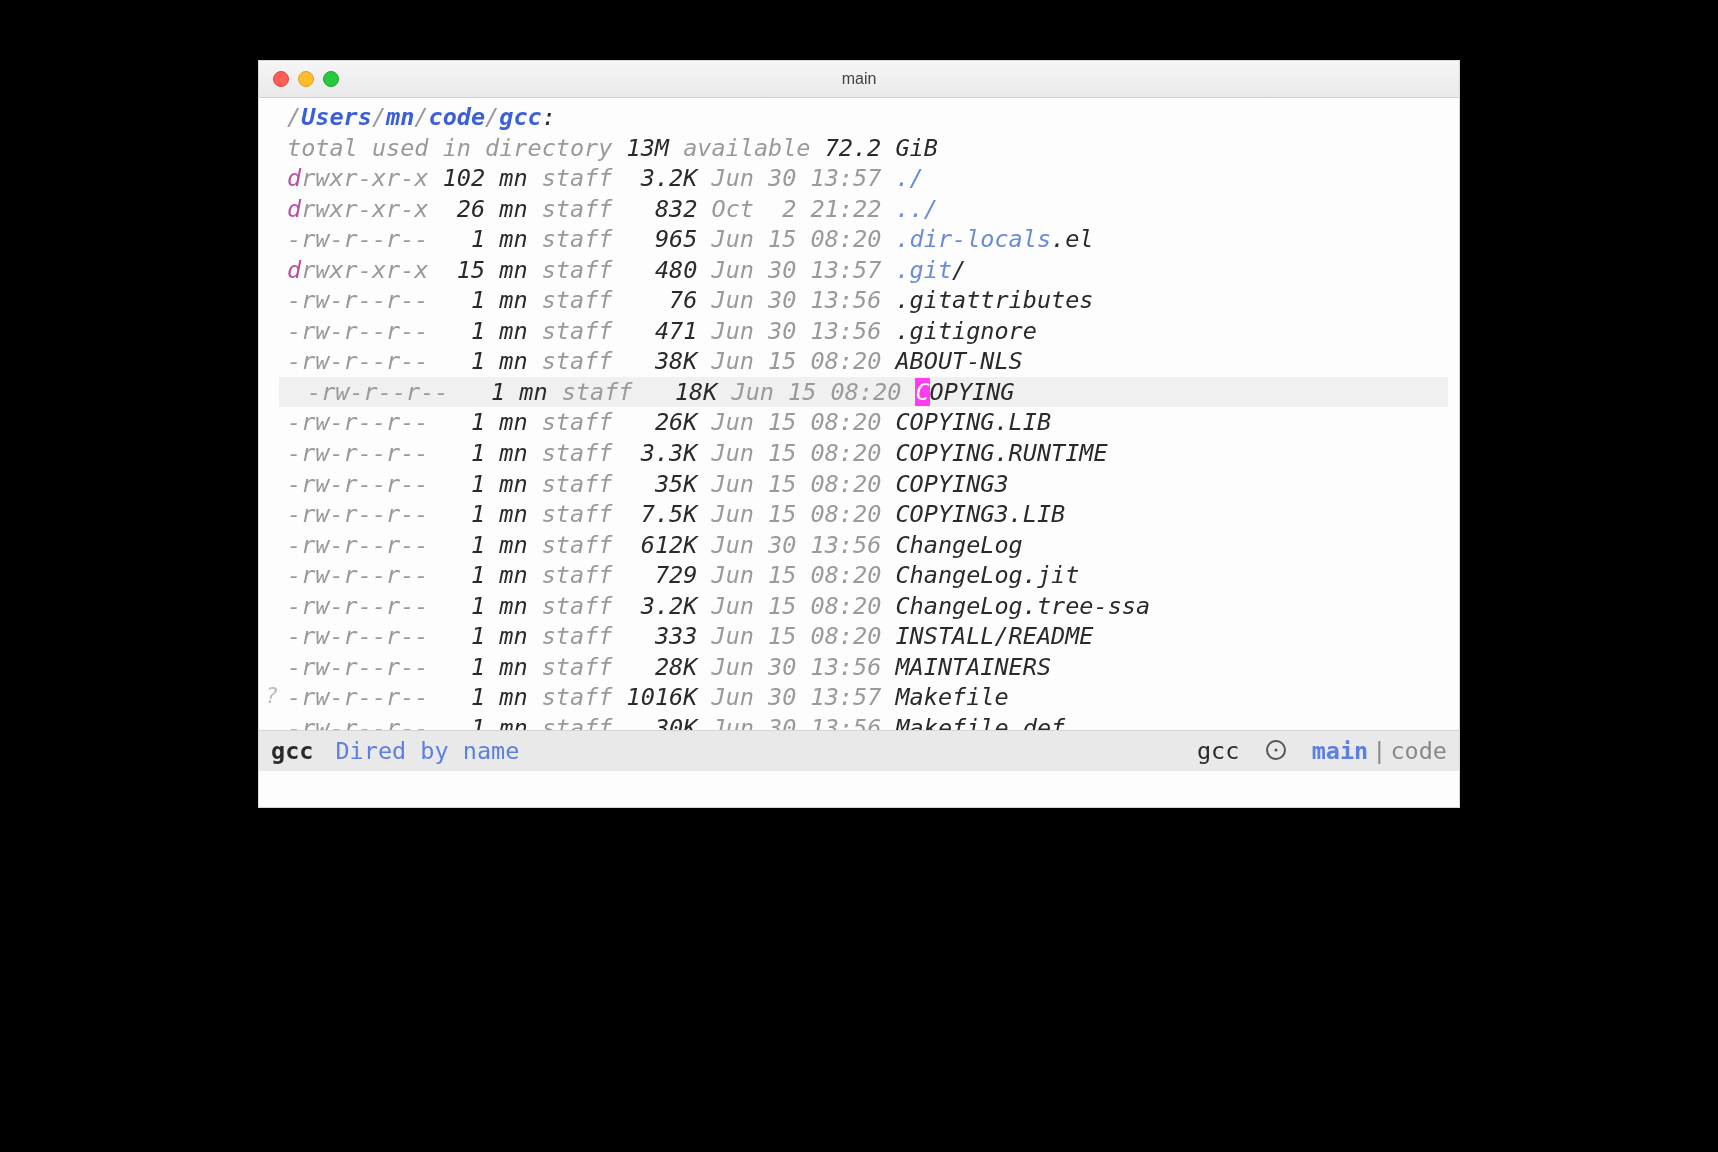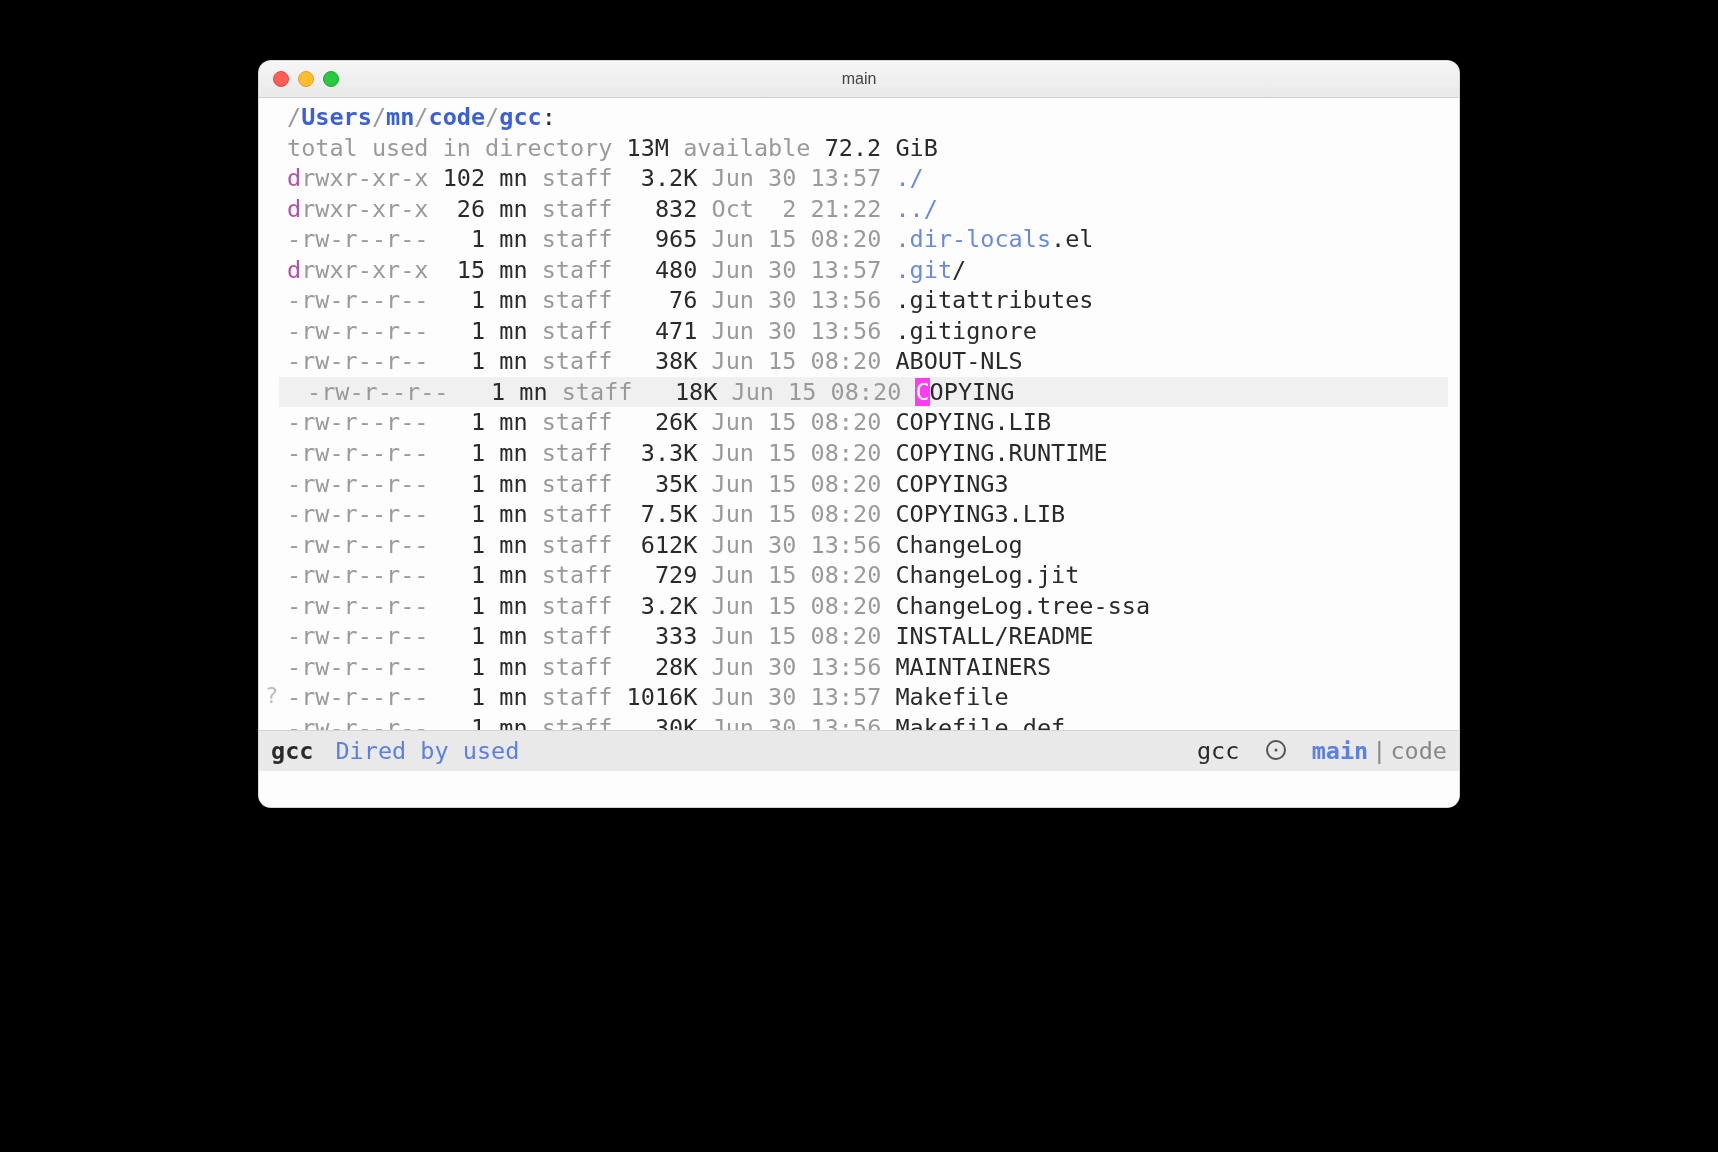--- a/index.html
+++ b/index.html
@@ -18,7 +18,7 @@
     margin-top: 60px;
     width: 1200px;
     background: #fdfdfd;
-    border-radius: 13px;
+    border-radius: 0;
     box-shadow: 0 25px 60px rgba(0,0,0,0.6);
     overflow: hidden;
     border: 1px solid rgba(0,0,0,0.15);

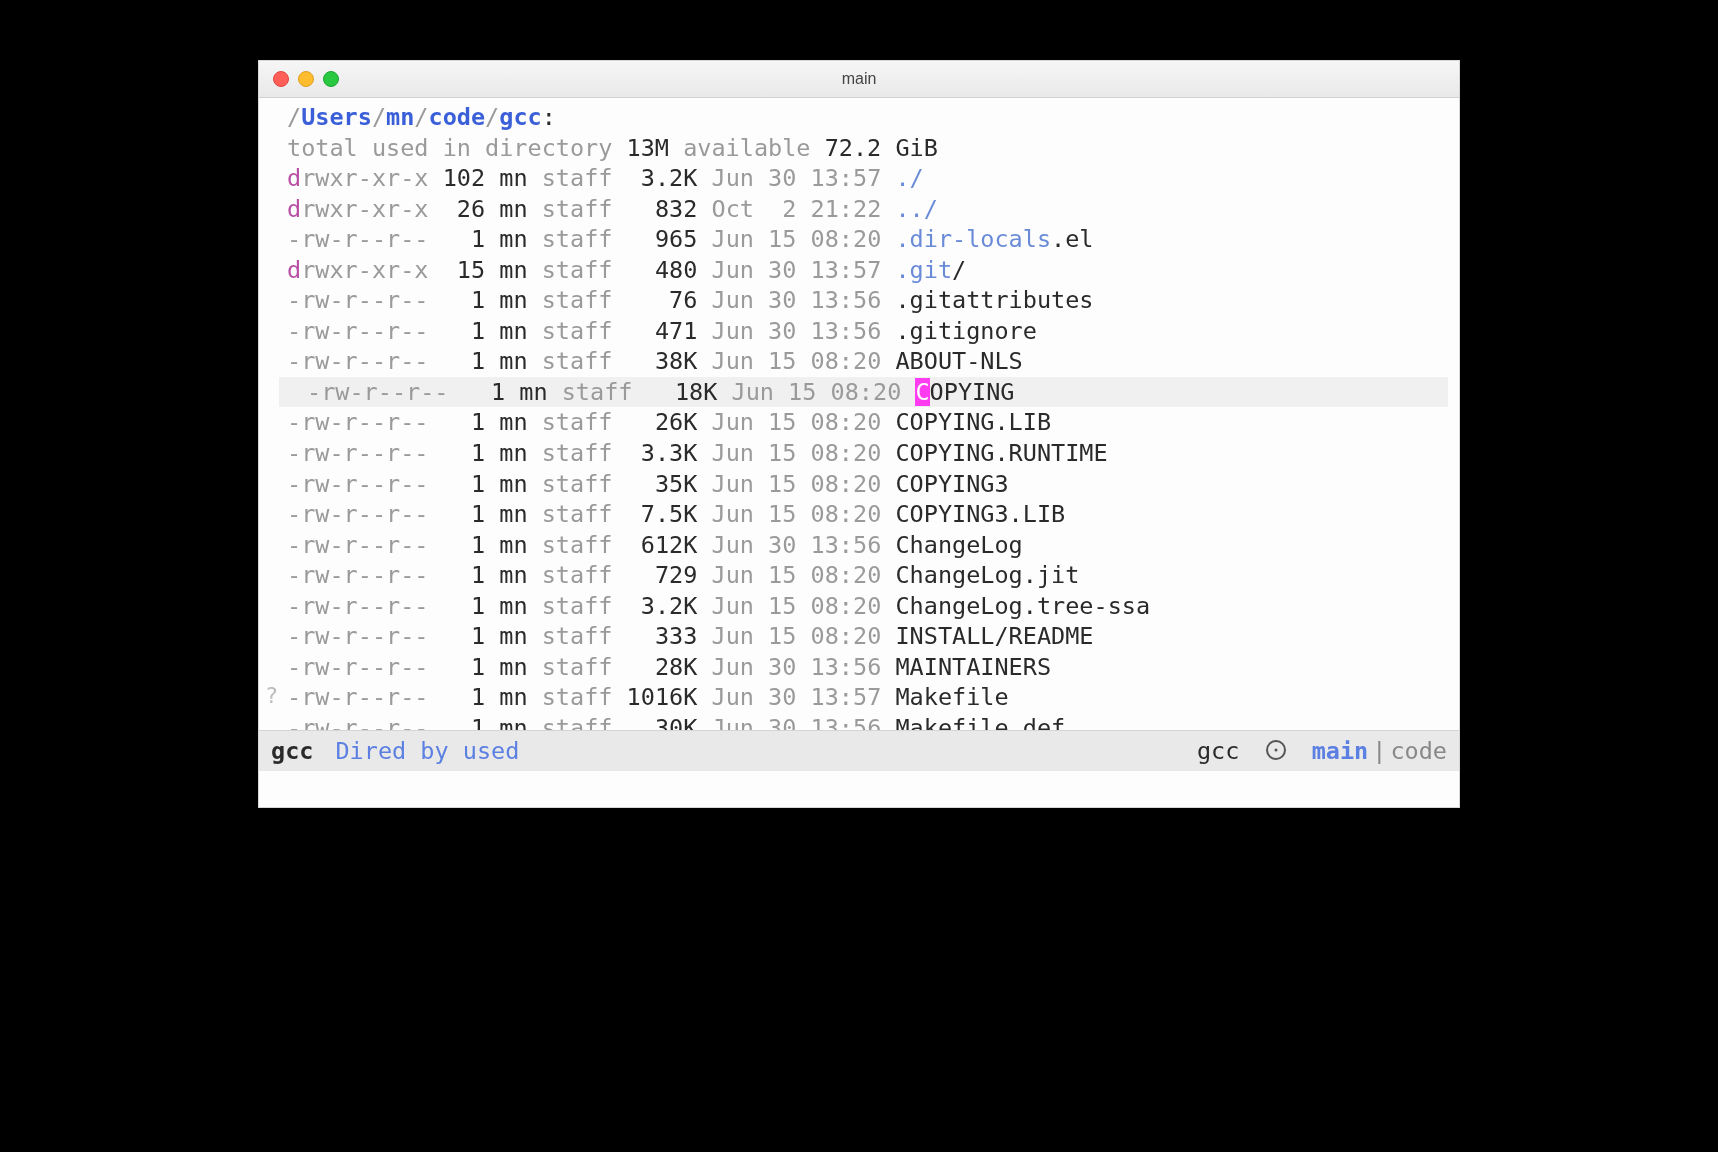--- a/index.html
+++ b/index.html
@@ -61,6 +61,7 @@
     height: 628px;
     overflow: hidden;
     position: relative;
+    font-style: italic;
   }
   .line {
     padding-left: 28px;

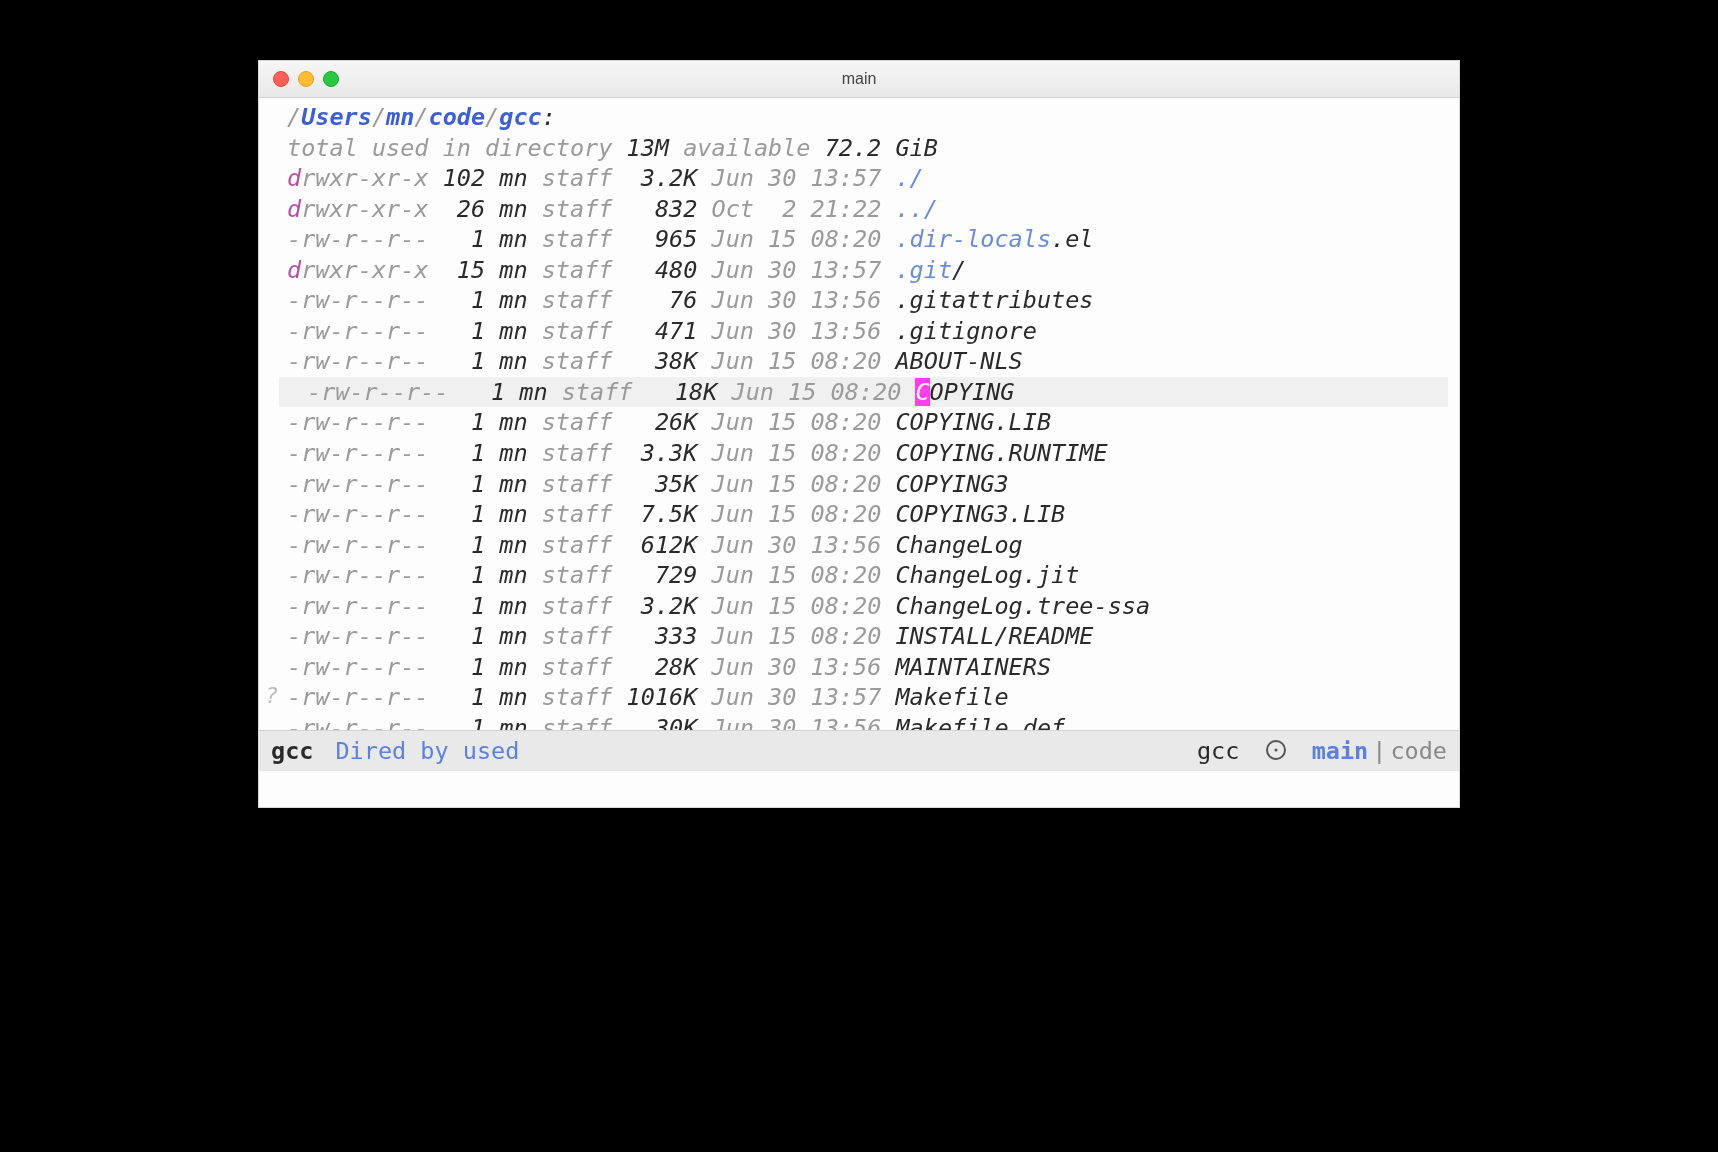--- a/index.html
+++ b/index.html
@@ -143,7 +143,7 @@
   <div class="modeline">
     <div class="ml-left">
       <span class="ml-buf">gcc</span>
-      <span class="ml-mode">Dired by used</span>
+      <span class="ml-mode">Dired by name</span>
     </div>
     <div class="ml-right">
       <span>gcc</span>

